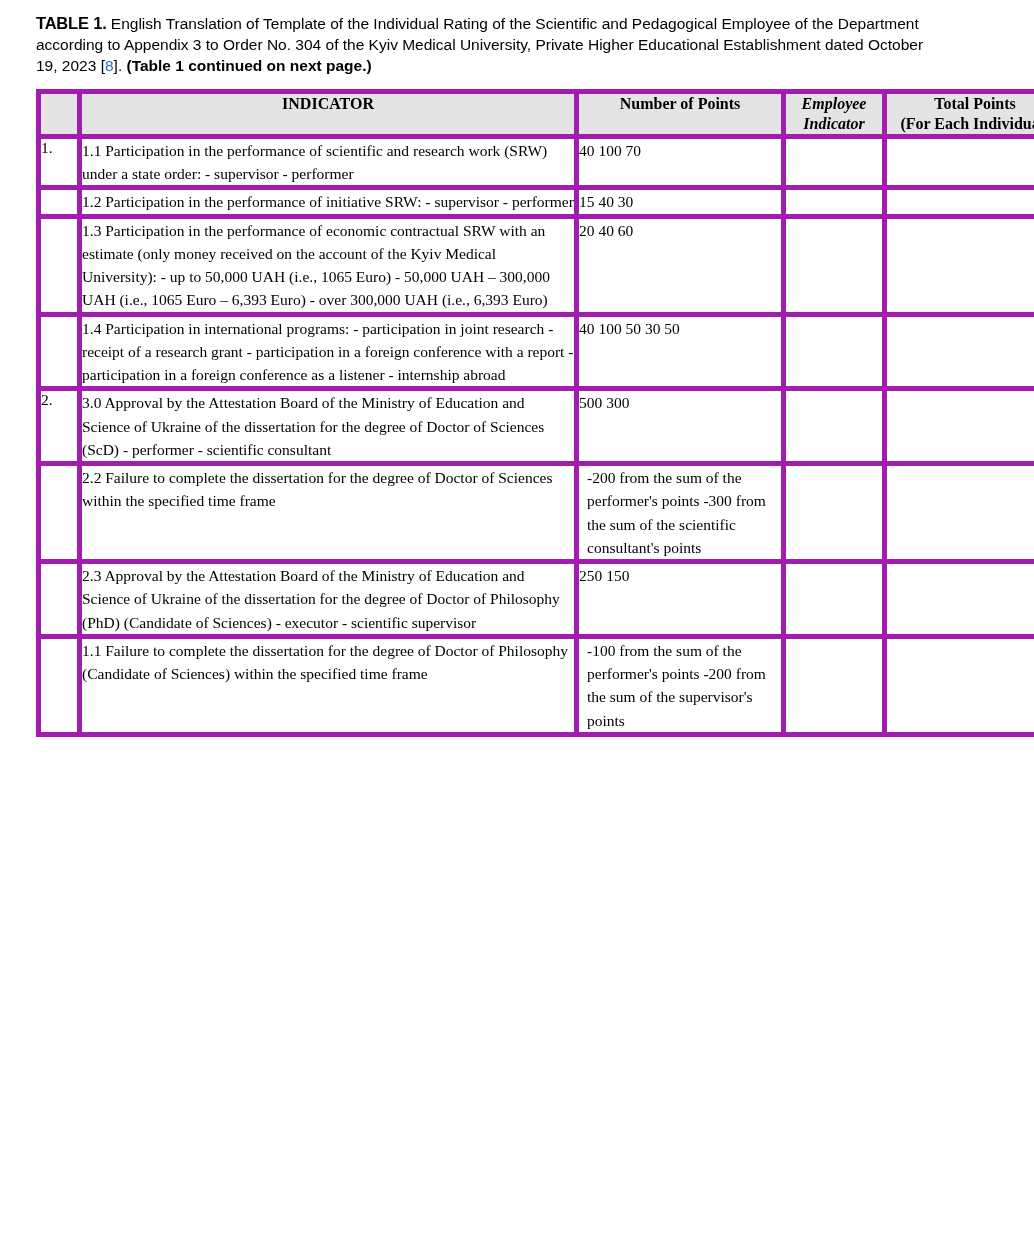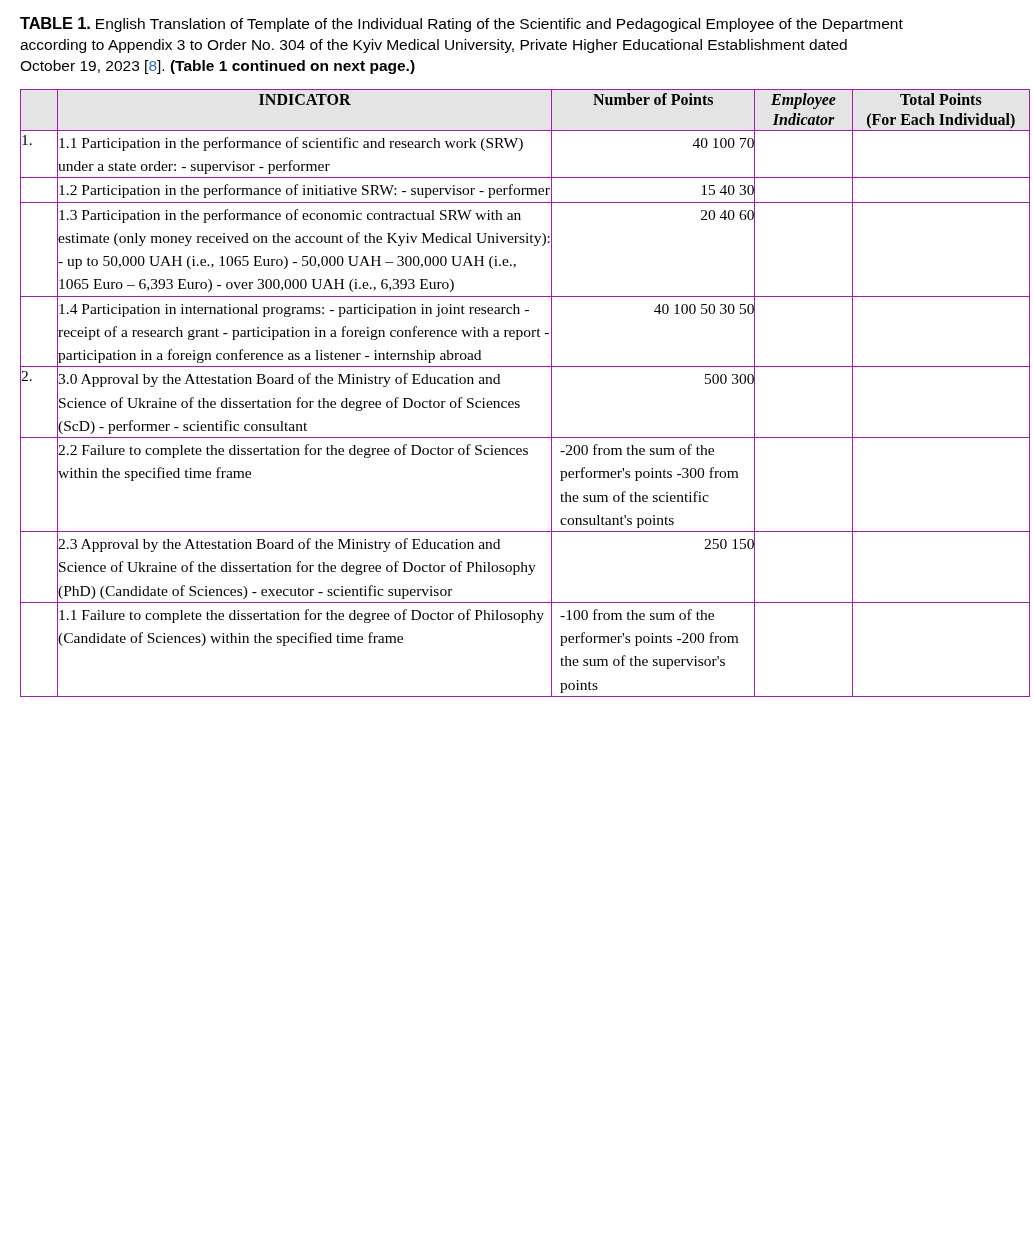--- a/index.html
+++ b/index.html
@@ -15,7 +15,8 @@
   .page {
     width: 916px;
     box-sizing: border-box;
-    padding: 8px 12px 0 20px;
+    padding: 8px 12px 0 12px;
+    margin-left: 24px;
   }
   
   .caption {

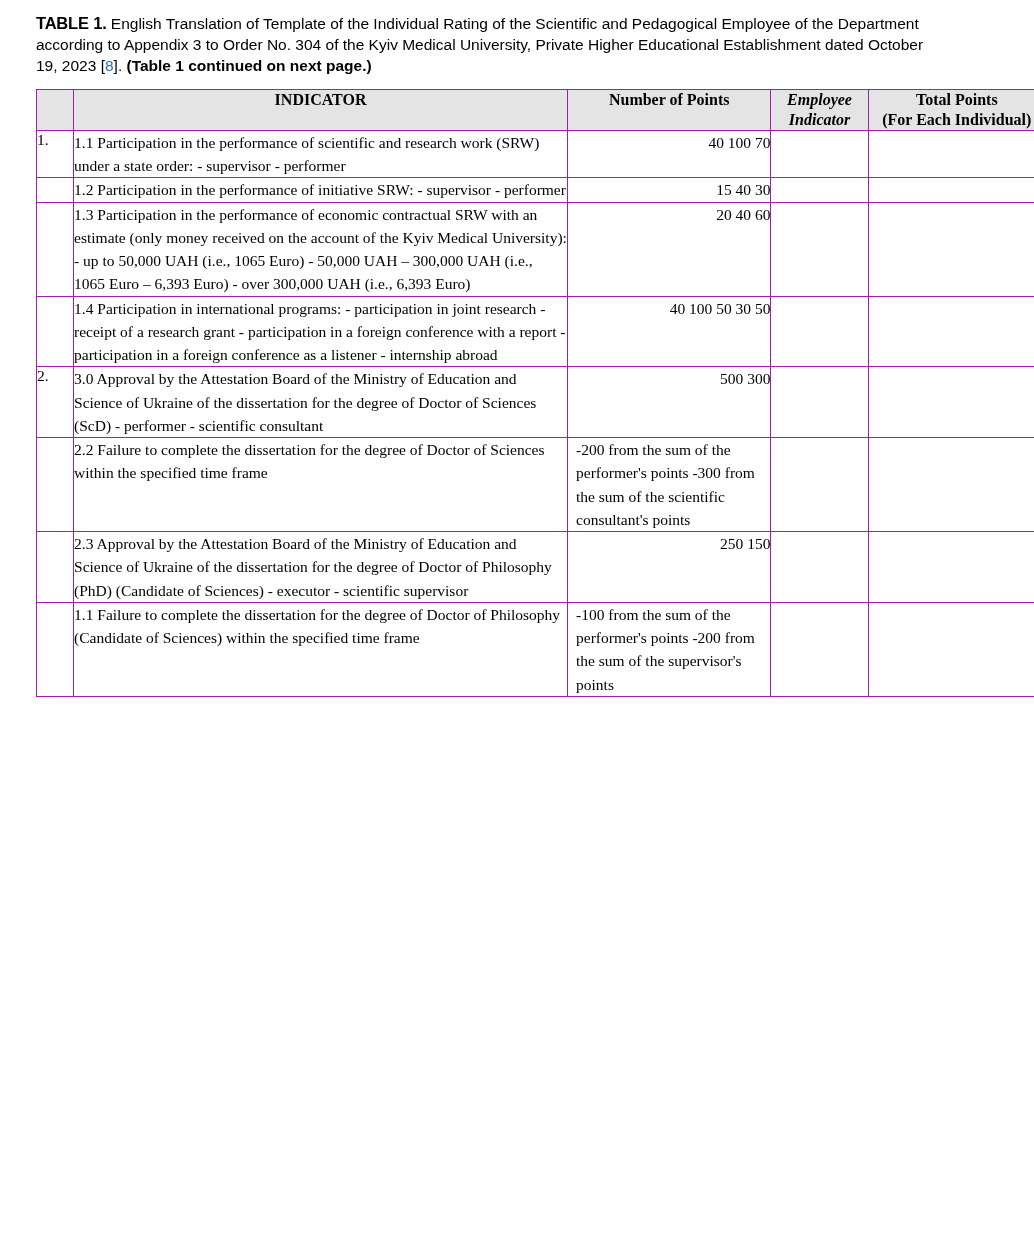--- a/index.html
+++ b/index.html
@@ -46,7 +46,7 @@
   }
   table.rating th,
   table.rating td {
-    border: 1px solid #a21caf;
+    border: 5px solid #a21caf;
     vertical-align: top;
     padding: 0;
   }

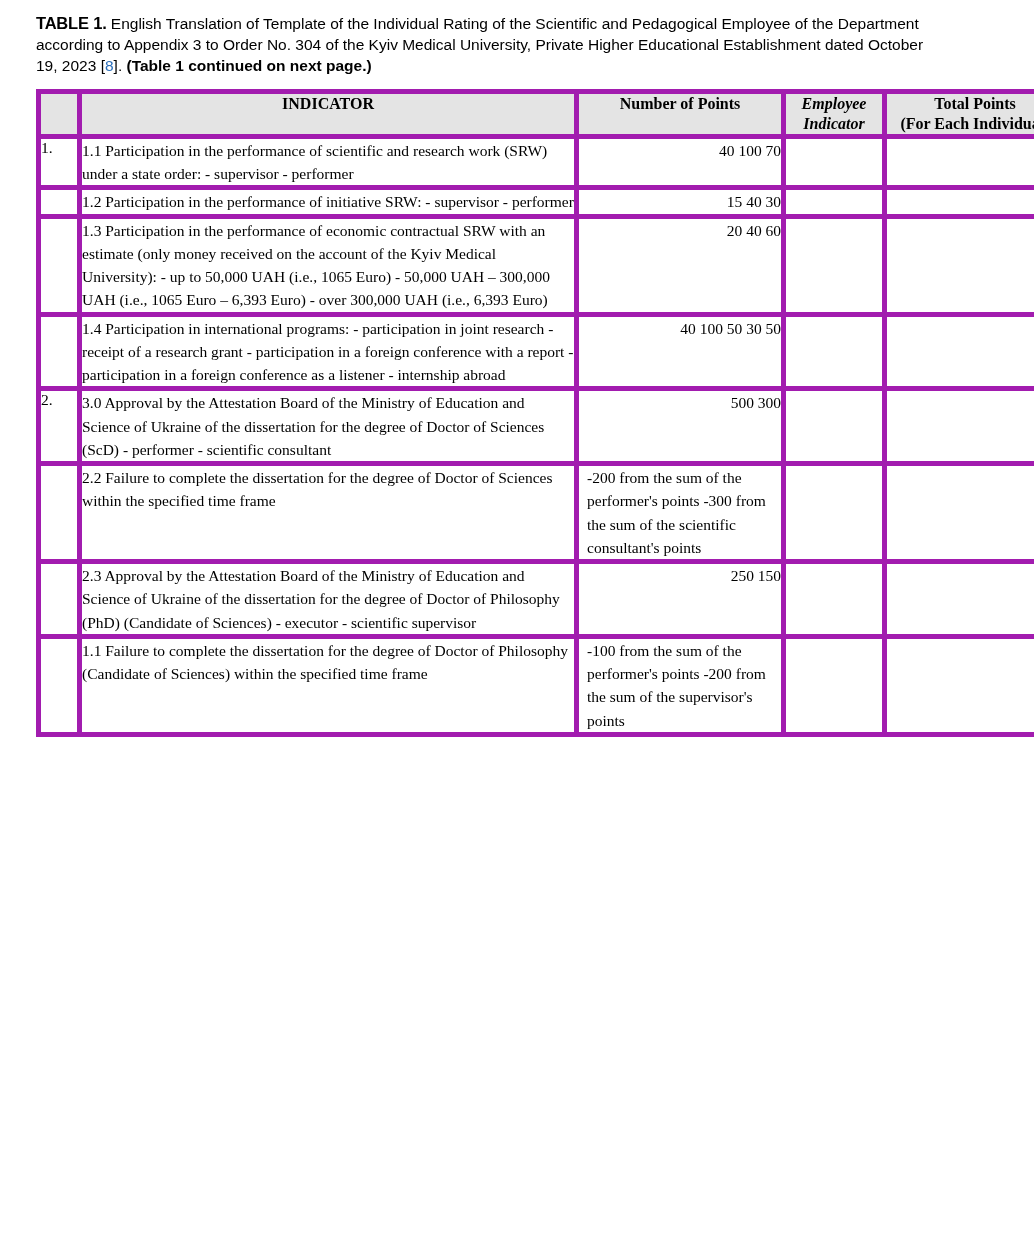--- a/index.html
+++ b/index.html
@@ -77,7 +77,7 @@
   td.points {
     padding: 7px 6px 8px 6px;
     line-height: 1.5;
-    text-align: right;
+    text-align: left;
   }
   td.points.left {
     text-align: left;

